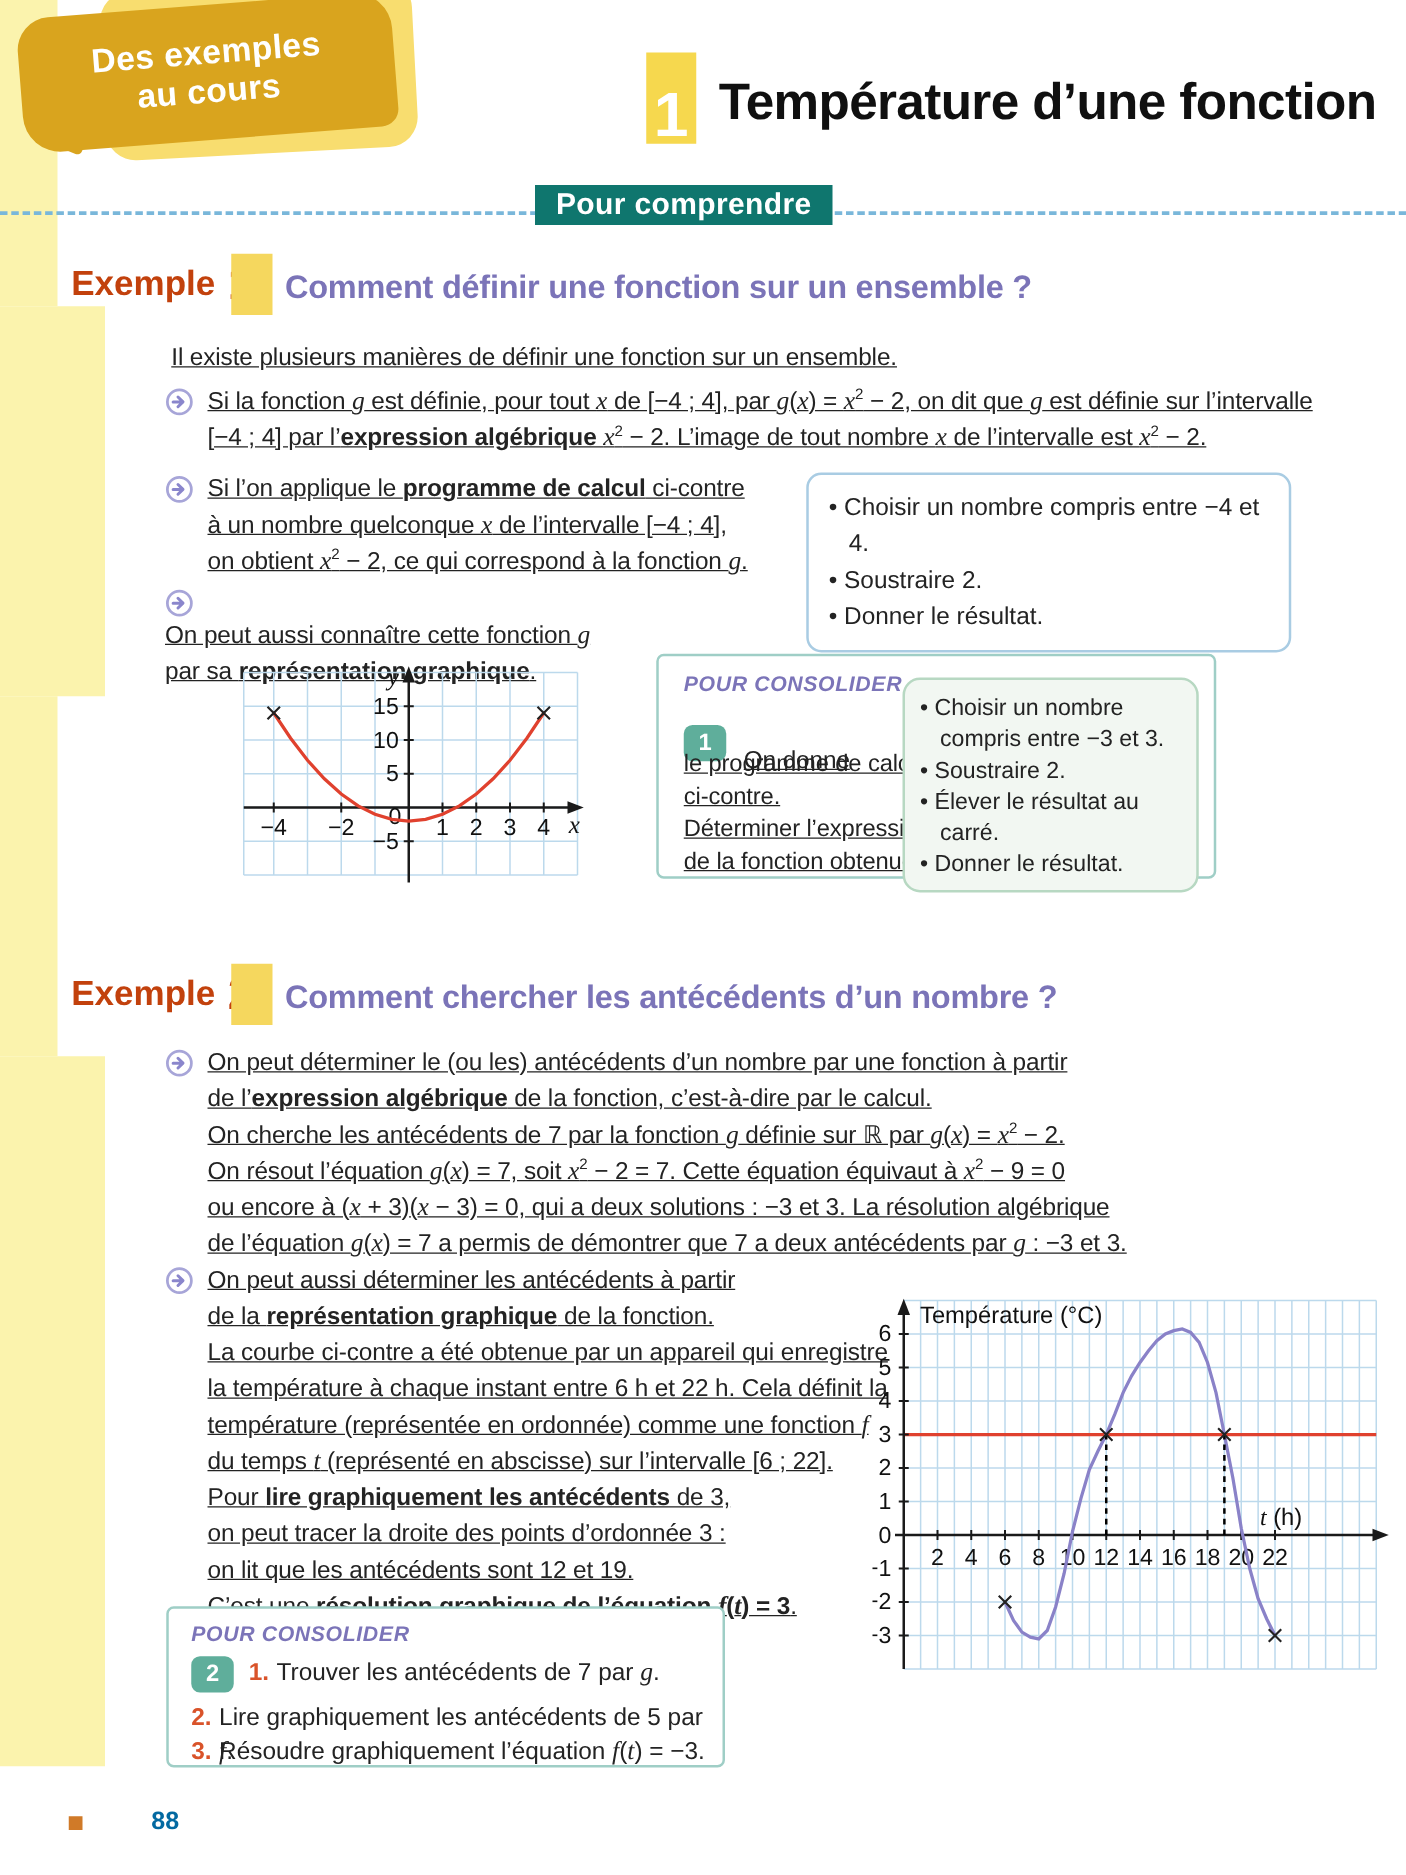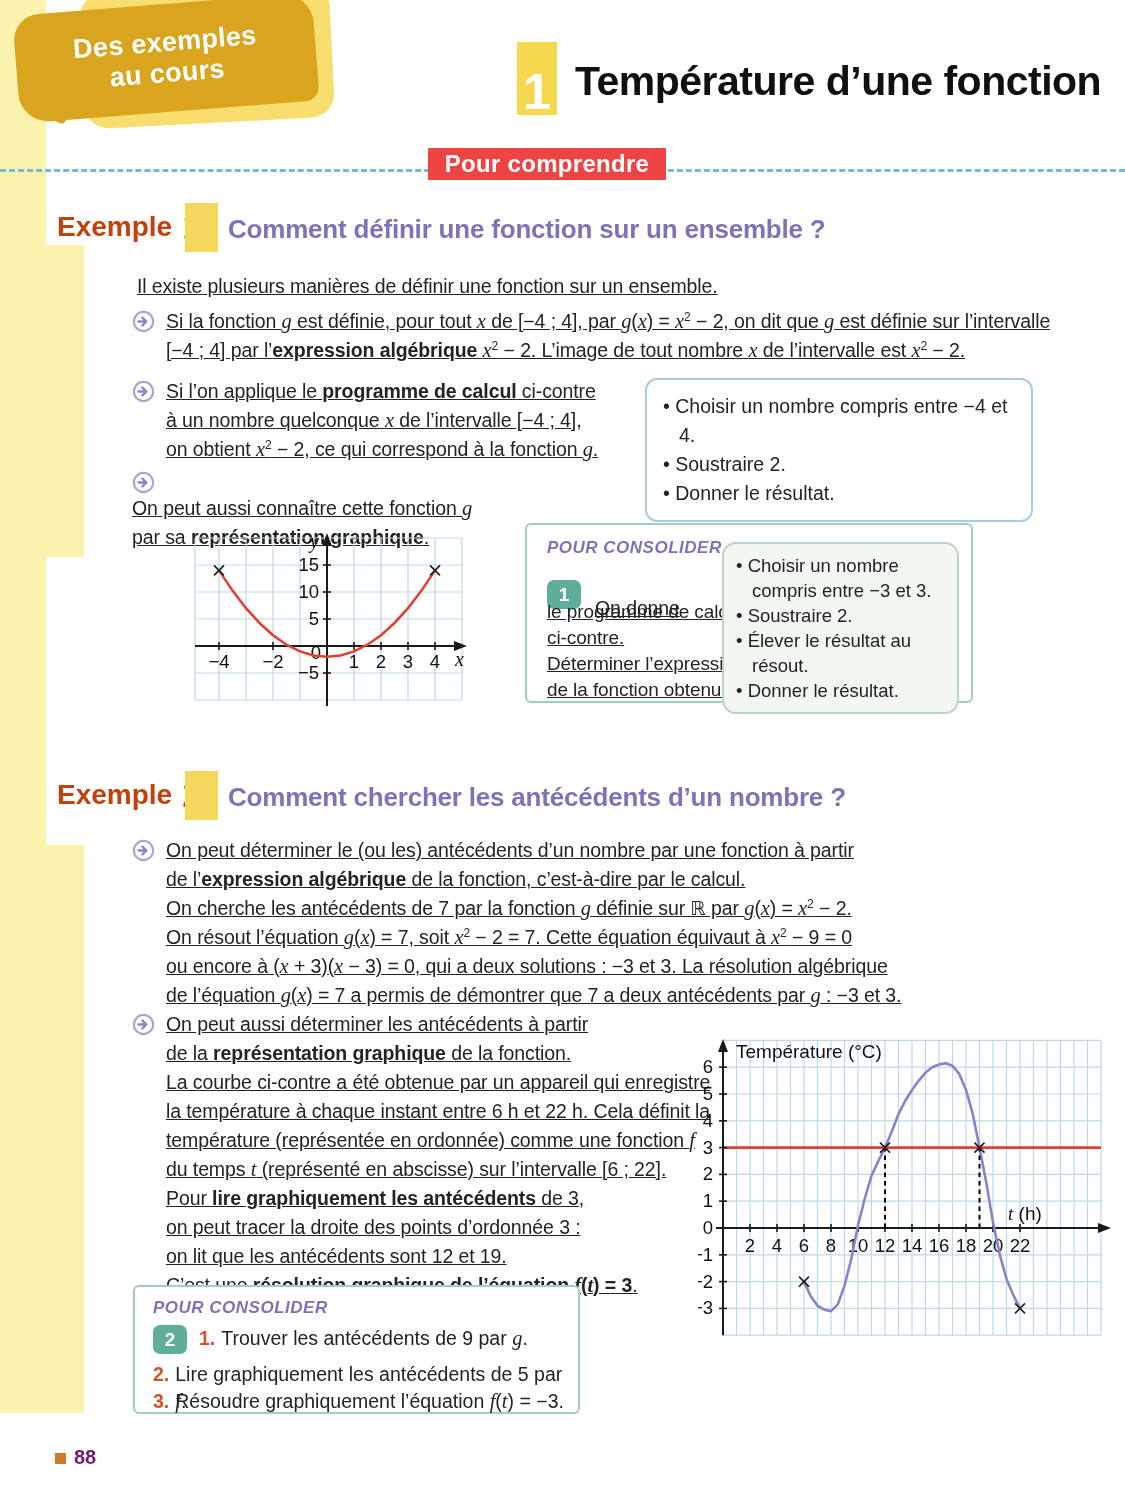--- a/index.html
+++ b/index.html
@@ -14,7 +14,7 @@
   .chapter-num{color:#fff;font-weight:700;font-size:50px;line-height:46px;}
   .page-title{font-size:41px;font-weight:700;color:#101010;letter-spacing:-0.5px;}
   .divider{border-top:3px dashed #79b7da;height:0;}
-  .banner{background:#ef4444;color:#fff;font-weight:700;font-size:24px;display:flex;align-items:center;justify-content:center;letter-spacing:.3px;}
+  .banner{background:#0f766e;color:#fff;font-weight:700;font-size:24px;display:flex;align-items:center;justify-content:center;letter-spacing:.3px;}
   .ex-label{display:flex;align-items:center;color:#c2410c;font-weight:700;font-size:28px;}
   .ex-num{font-size:37px;margin-left:10px;}
   .ex-square{background:#f5d75e;}

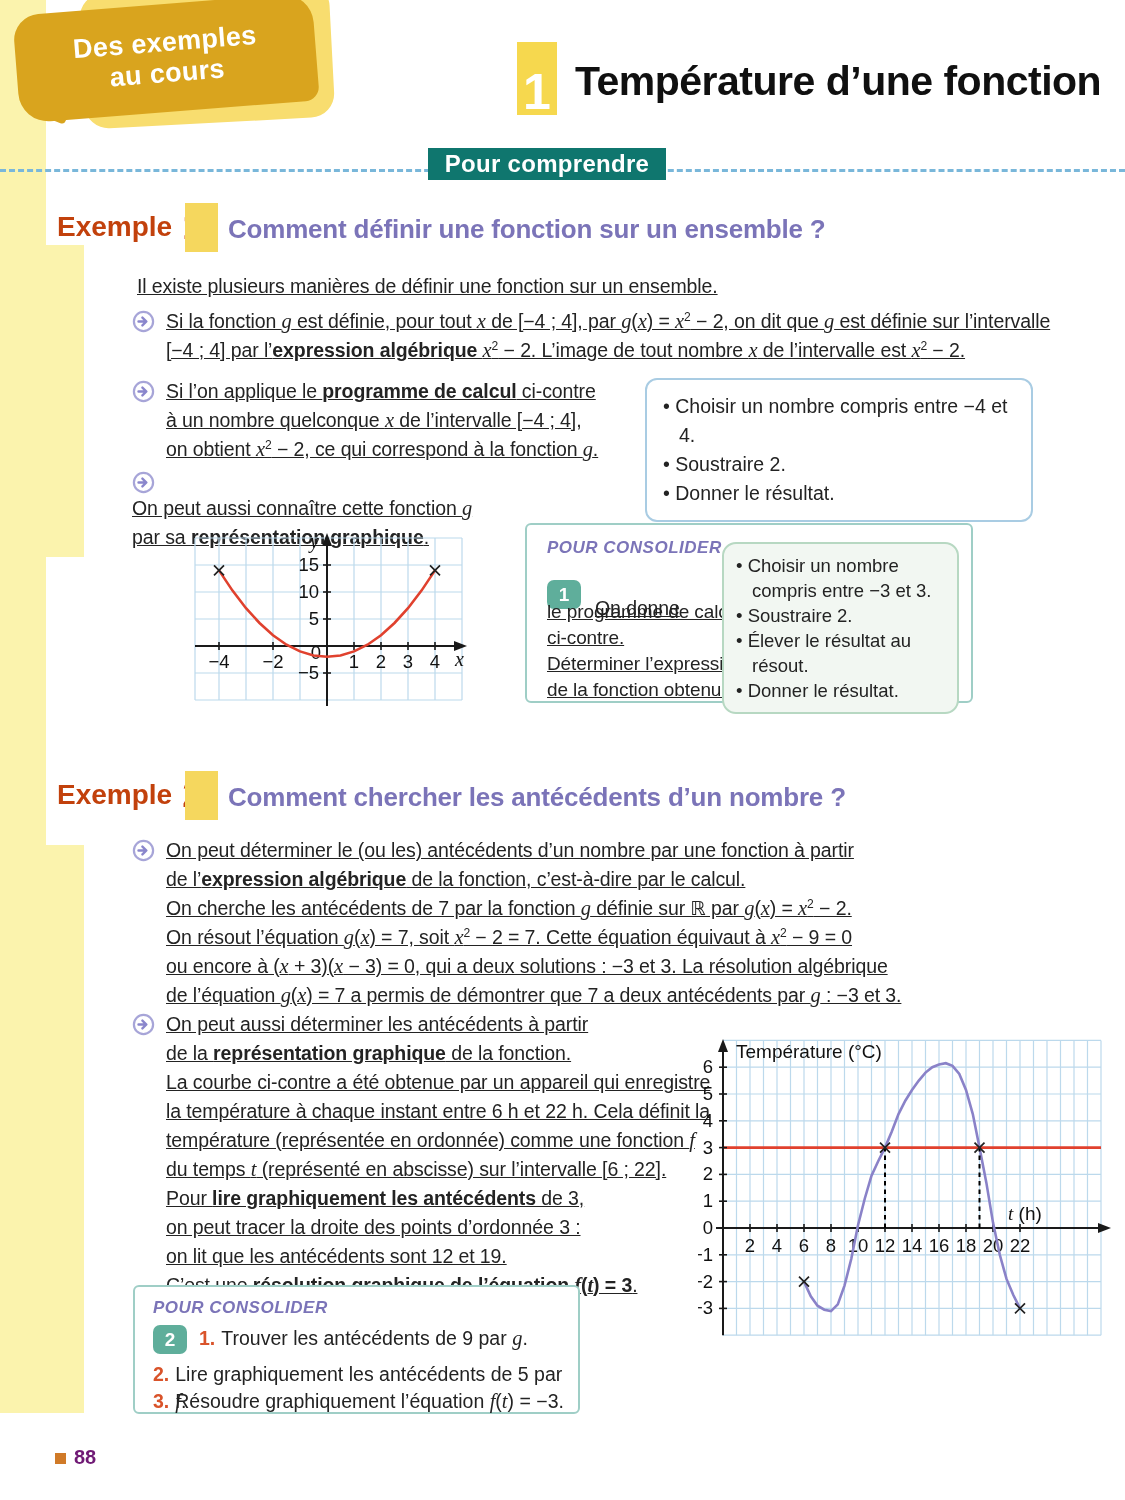--- a/index.html
+++ b/index.html
@@ -162,7 +162,7 @@
   <div class="abs progbox inner" style="left:195px;top:17px;width:237px;">
     <div class="prog-item">Choisir un nombre compris entre −3 et 3.</div>
     <div class="prog-item">Soustraire 2.</div>
-    <div class="prog-item">Élever le résultat au résout.</div>
+    <div class="prog-item">Élever le résultat au carré.</div>
     <div class="prog-item">Donner le résultat.</div>
   </div>
 </div>

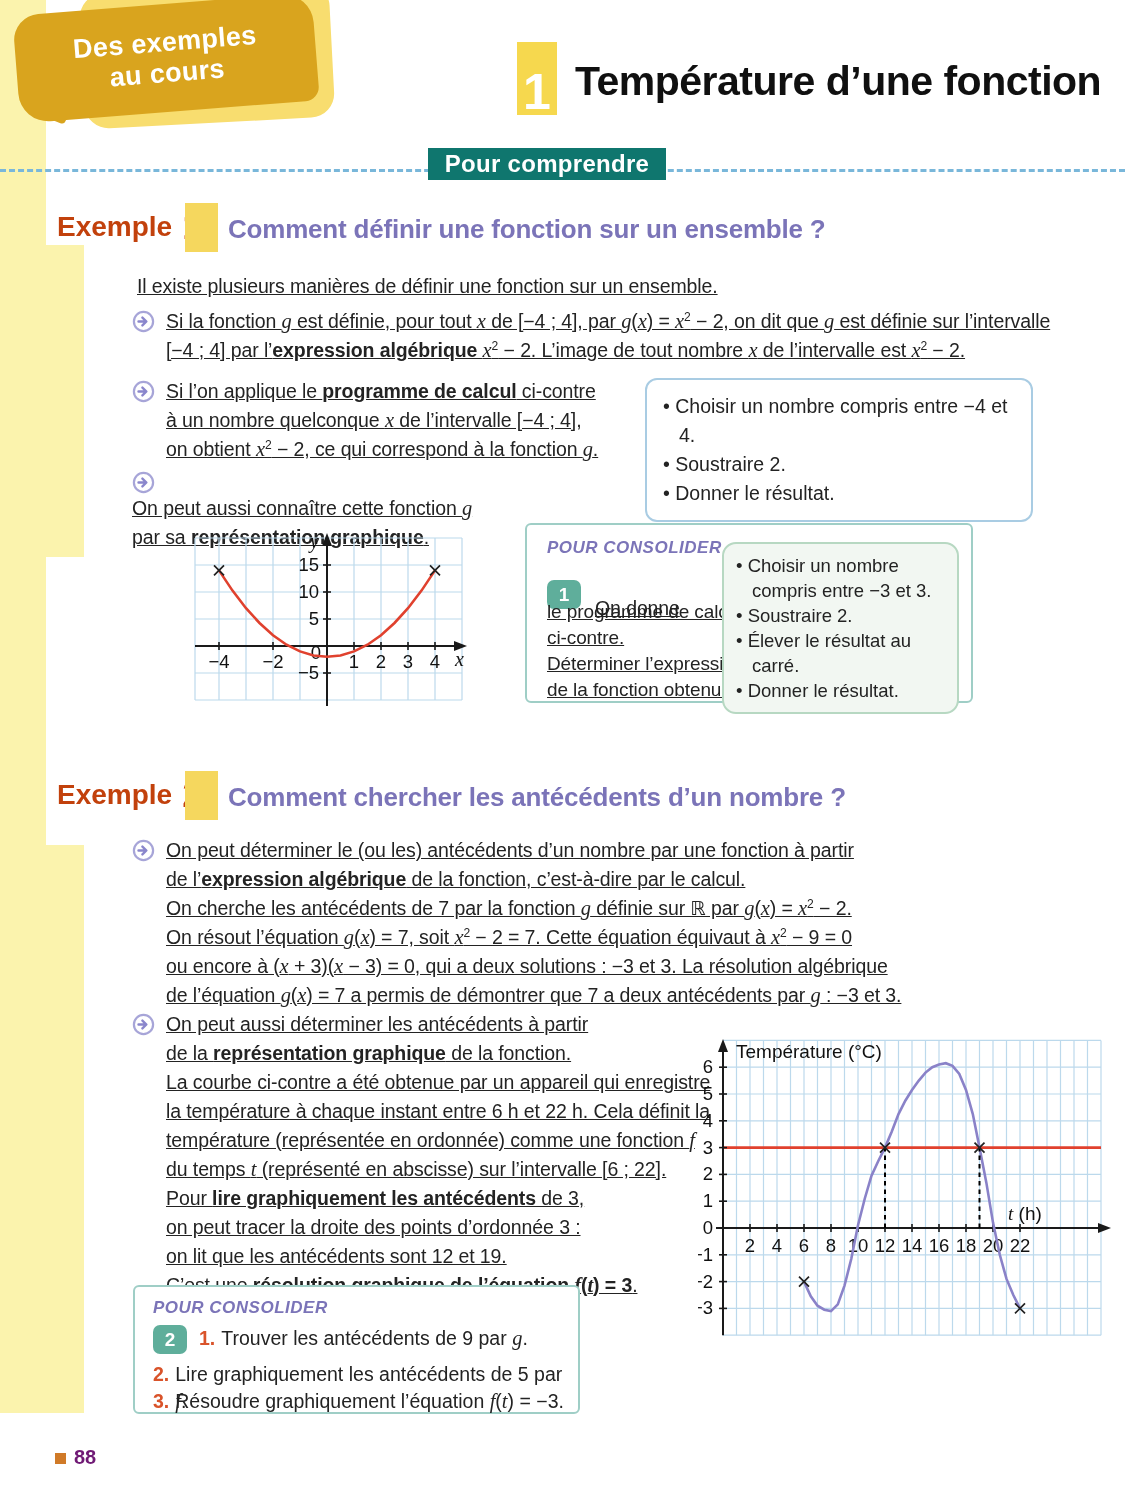--- a/index.html
+++ b/index.html
@@ -295,7 +295,7 @@
   <div class="abs cons-row" style="left:18px;top:38px;">
     <span class="badge-num" style="align-self:center;margin-right:12px;">2</span>
     <span class="cons-num">1.</span>
-    <span><span>Trouver les antécédents de 9 par </span><span class="seg-i">g</span><span>.</span></span>
+    <span><span>Trouver les antécédents de 7 par </span><span class="seg-i">g</span><span>.</span></span>
   </div>
   <div class="abs cons-row" style="left:18px;top:74px;">
     <span class="cons-num">2.</span>

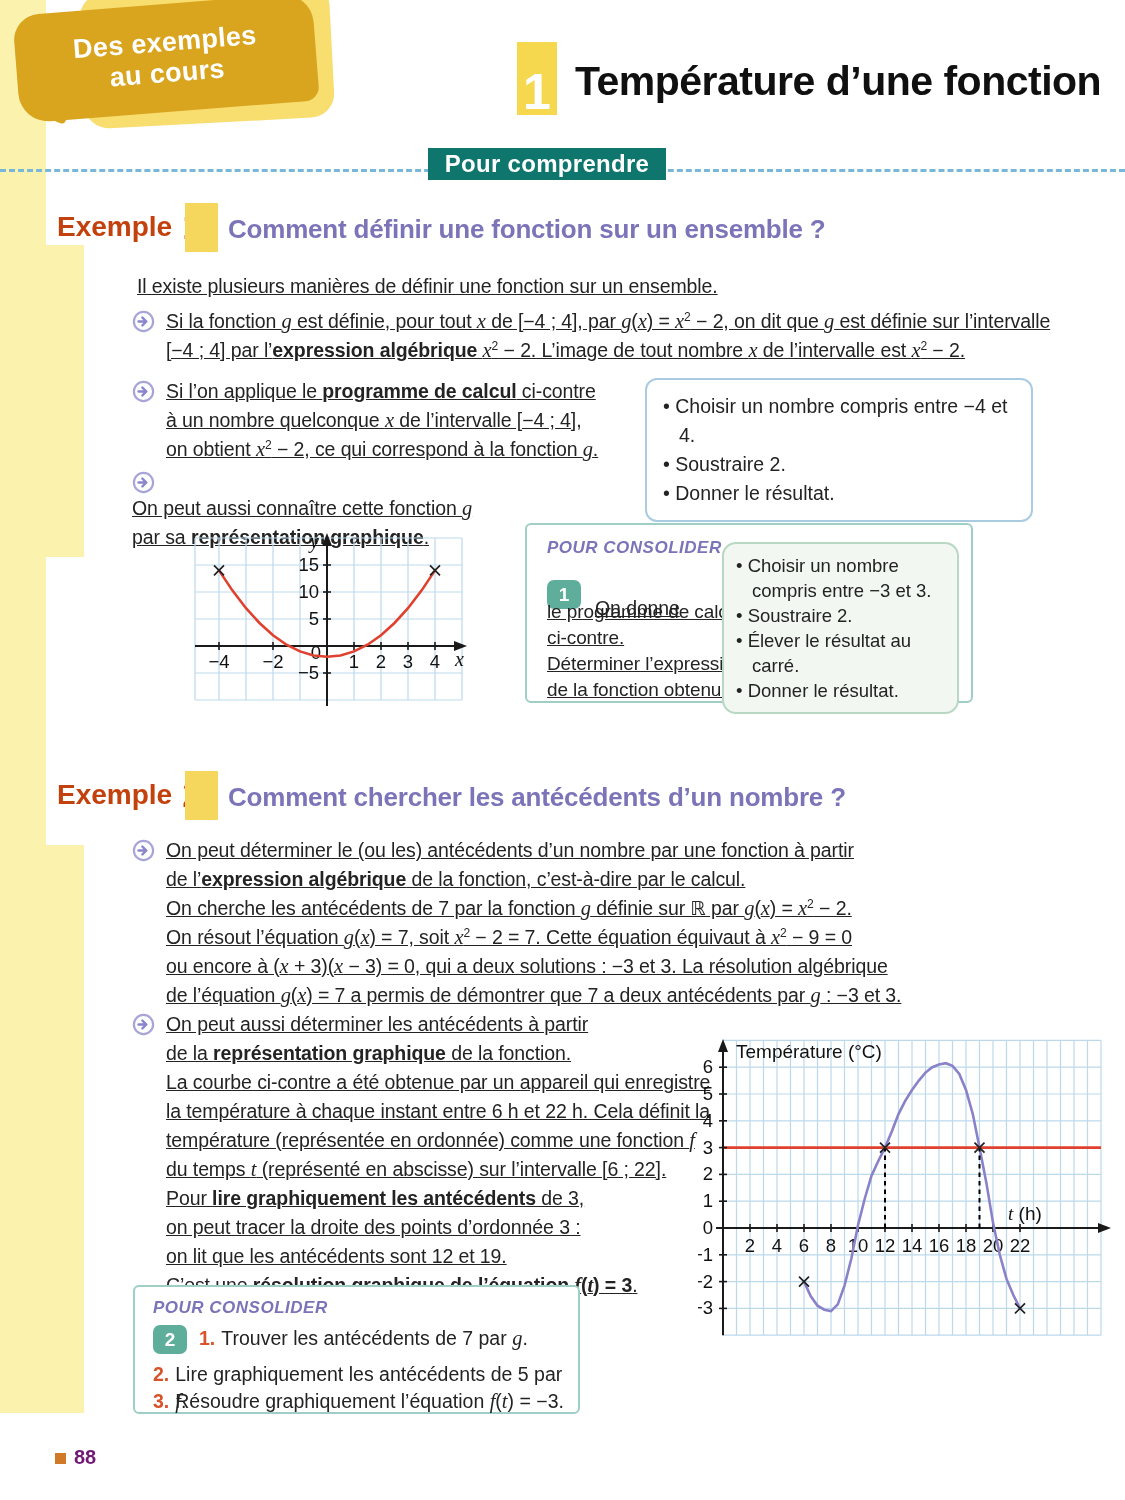--- a/index.html
+++ b/index.html
@@ -37,7 +37,7 @@
   .cons-num{color:#d9532a;font-weight:700;margin-right:6px;}
   .cons-row{display:flex;align-items:baseline;font-size:19.5px;line-height:27px;}
   .footer-square{background:#d07a28;}
-  .footer-num{font-size:20px;font-weight:700;color:#701a75;}
+  .footer-num{font-size:20px;font-weight:700;color:#0369a1;margin-left:47px;}
 </style>
 </head>
 <body>

